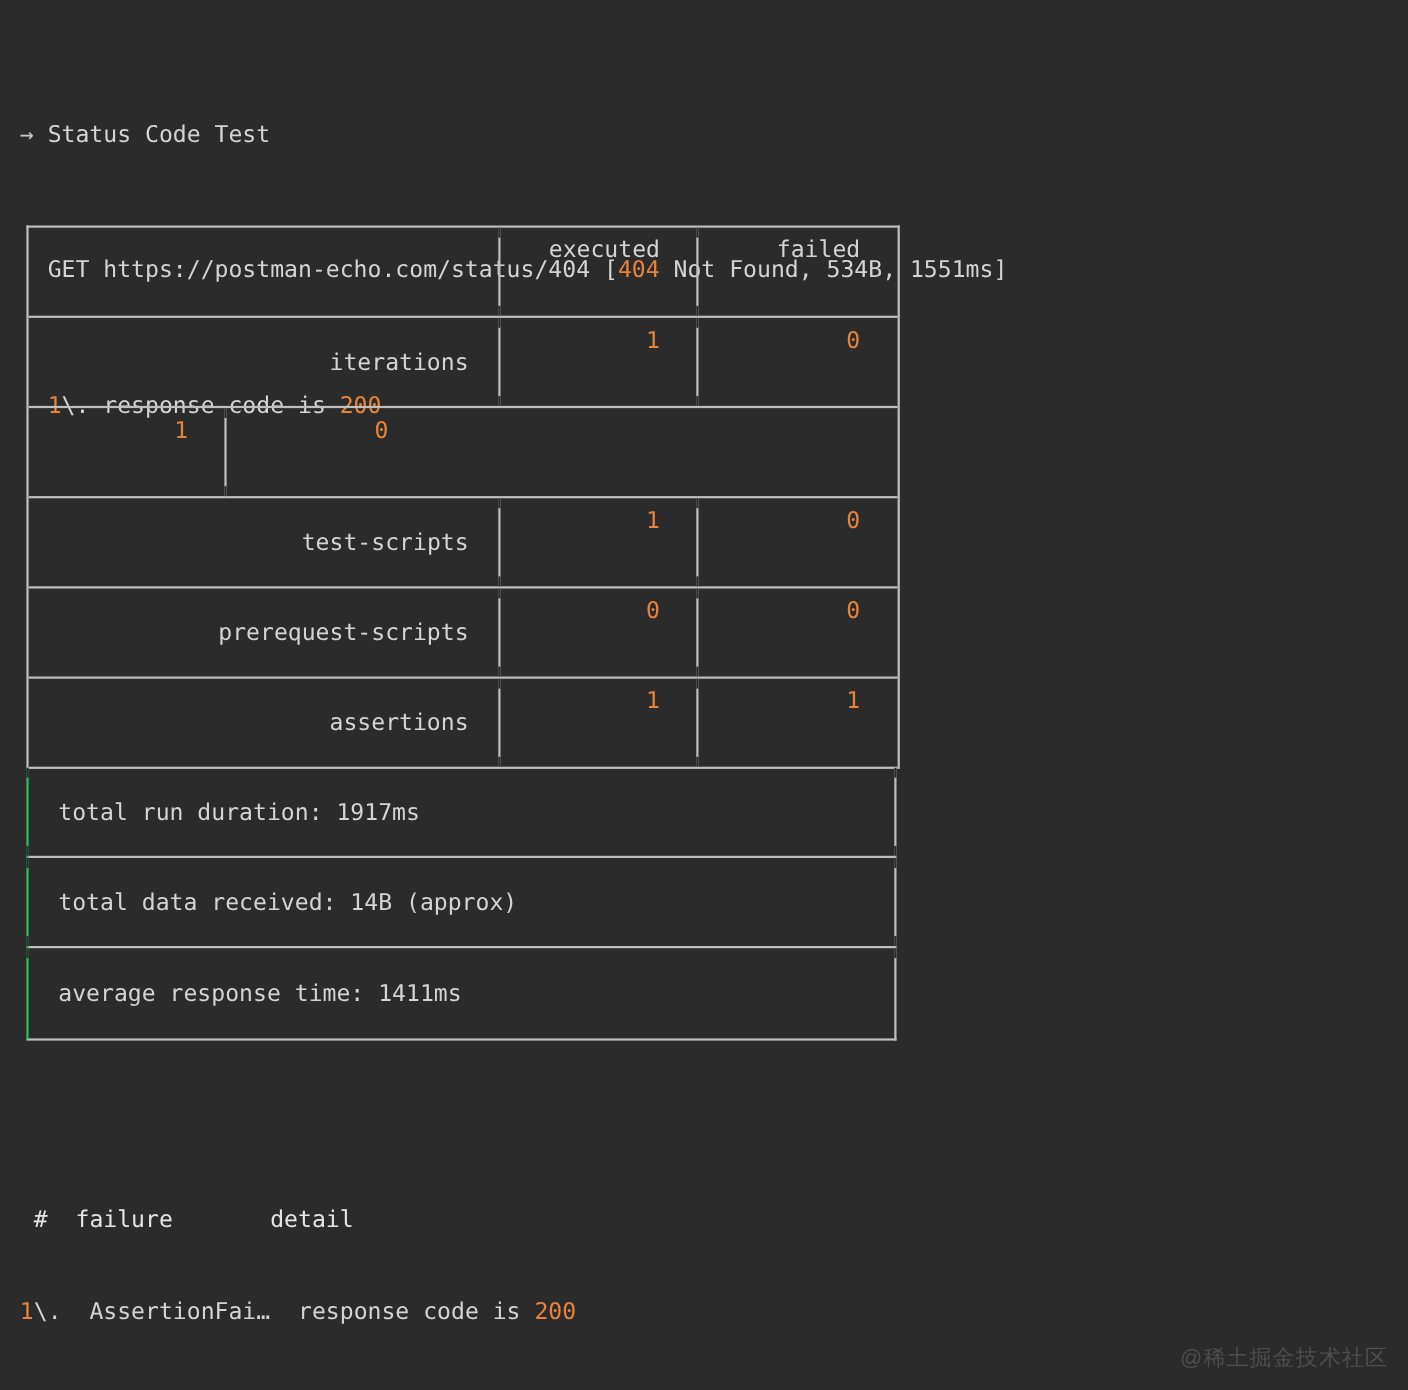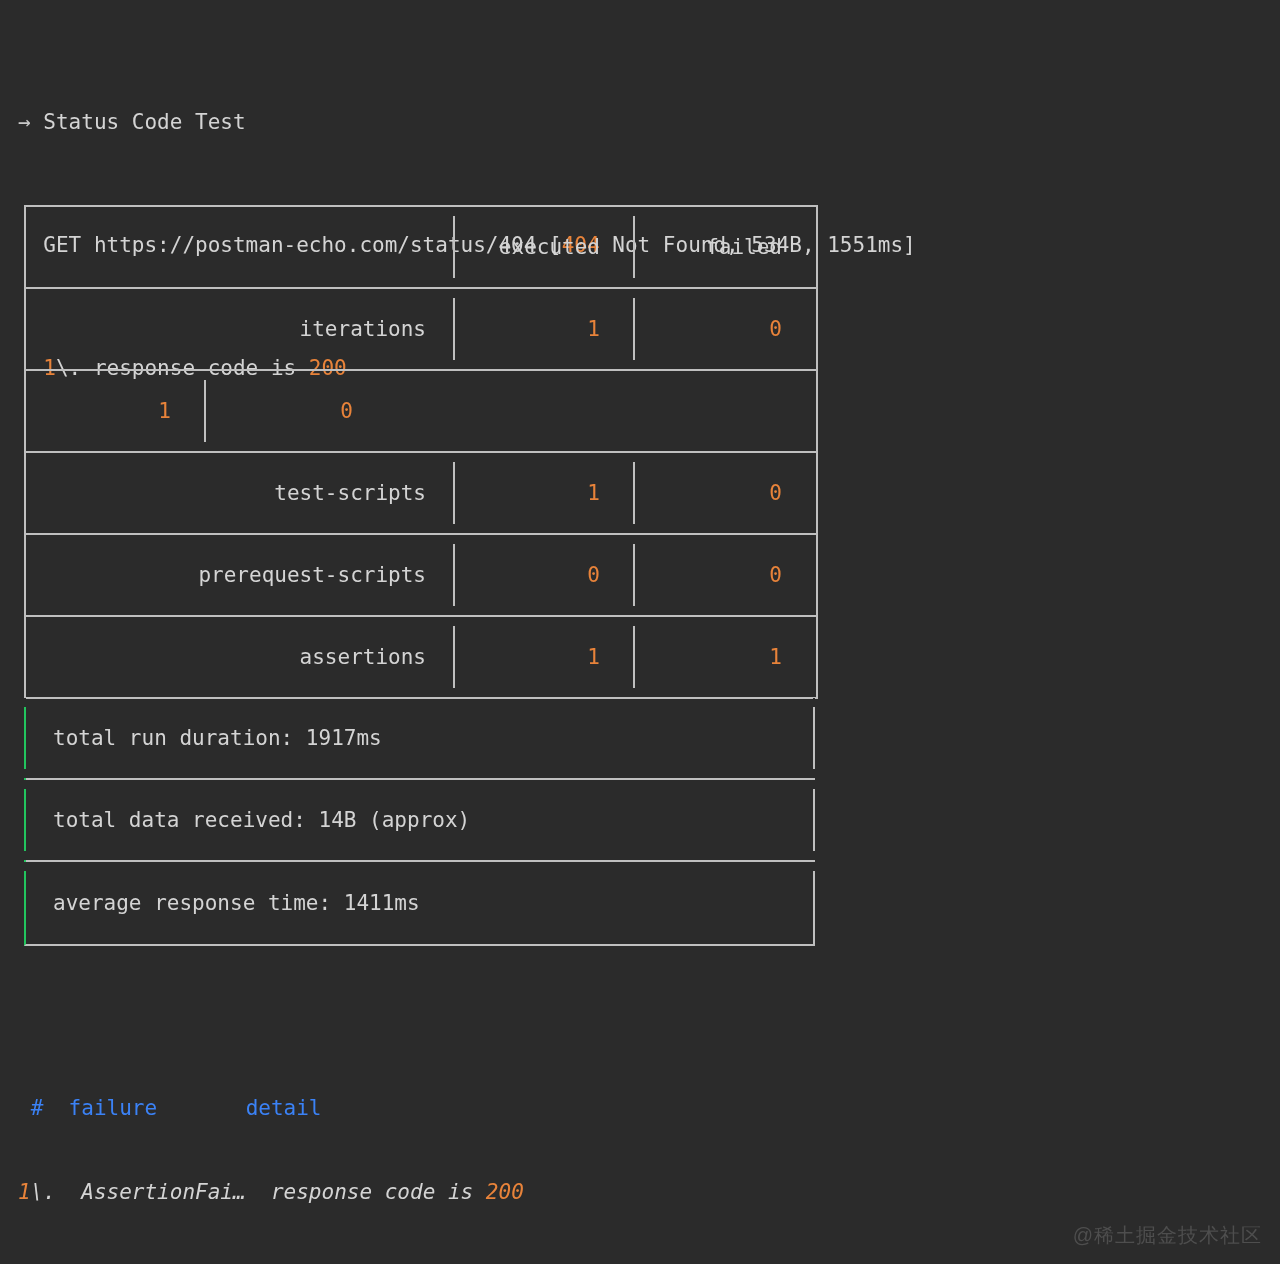--- a/index.html
+++ b/index.html
@@ -63,7 +63,7 @@
     width: 180px;
     box-sizing: border-box;
     display: flex;
-    align-items: center;
+    align-items: flex-start;
     justify-content: flex-end;
     padding-right: 33px;
     border-right: 2px solid #bfbfbf;

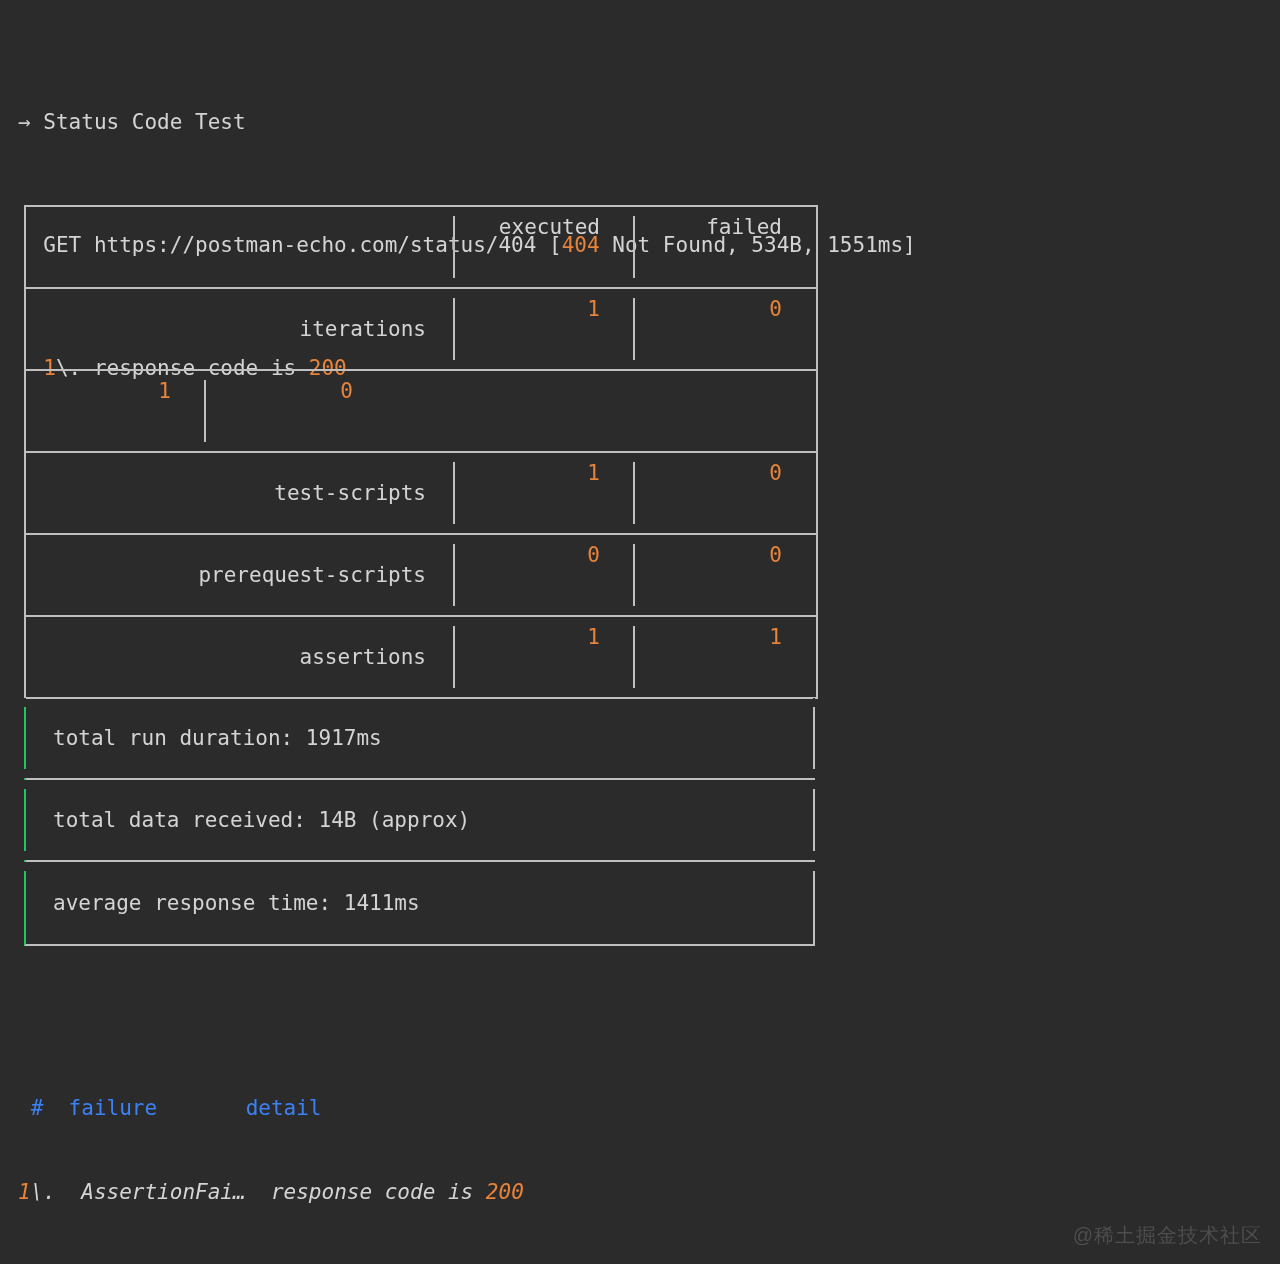--- a/index.html
+++ b/index.html
@@ -135,7 +135,7 @@
     white-space: pre;
   }
   #failure-head {
-    color: #3b82f6;
+    color: #e5e5e5;
     white-space: pre;
   }
   #failure-body {

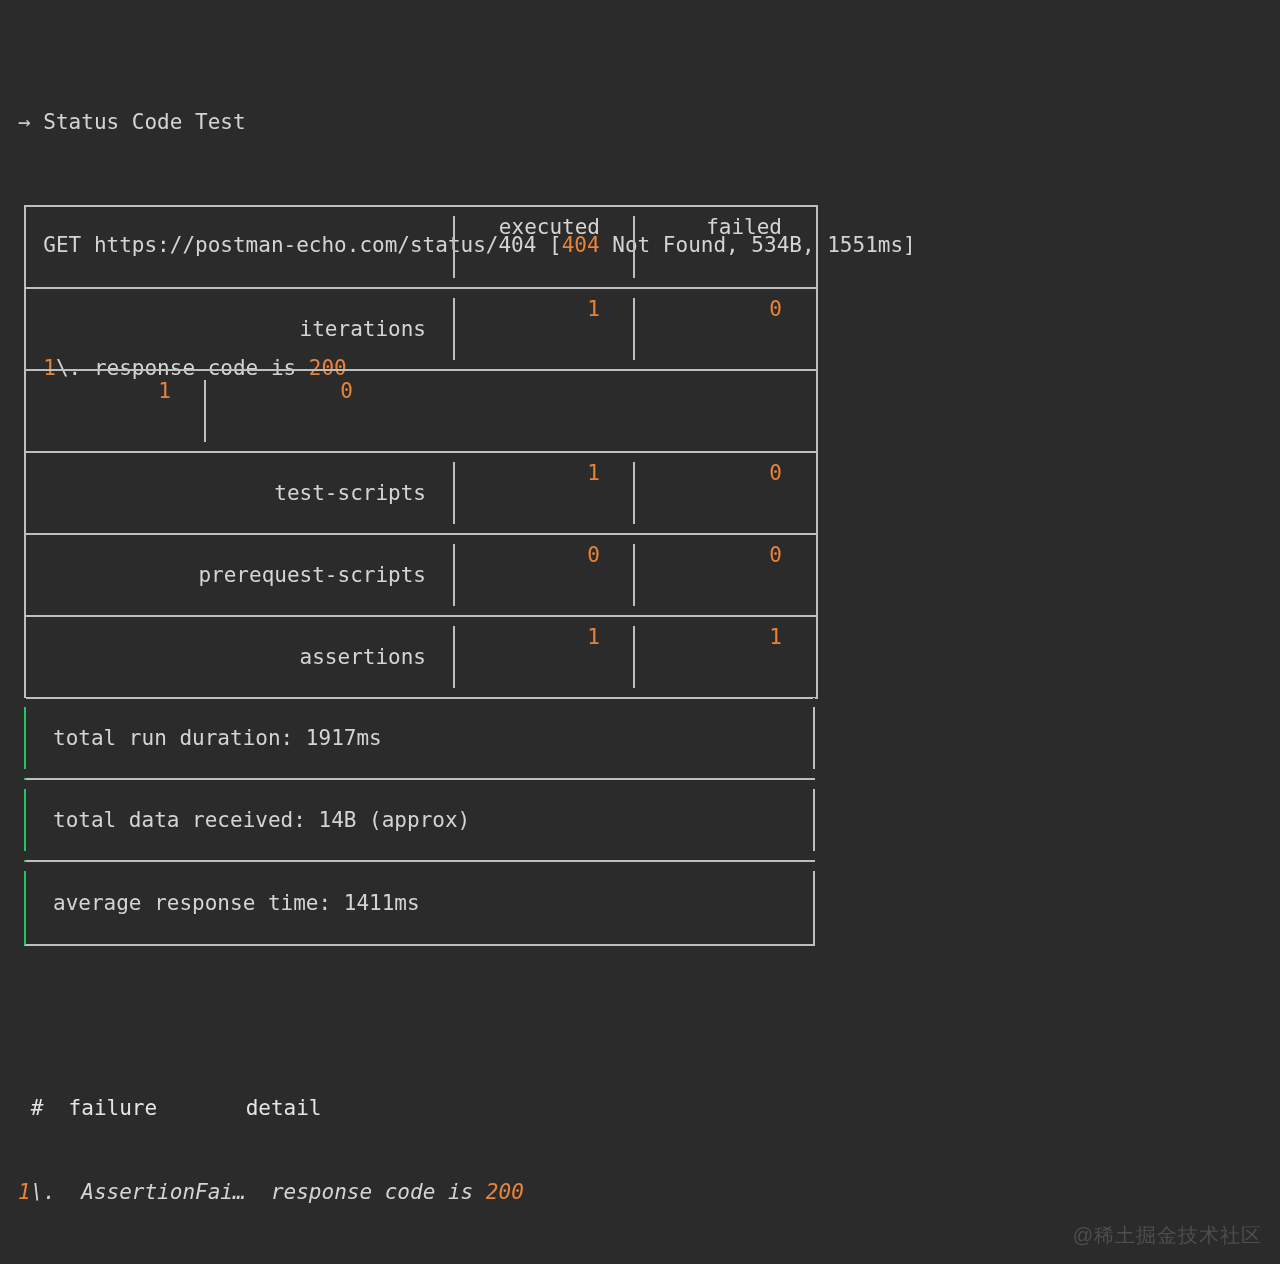--- a/index.html
+++ b/index.html
@@ -144,7 +144,7 @@
     top: 1090px;
     white-space: pre;
   }
-  #failure-body .dline { white-space: pre; font-style: italic; }
+  #failure-body .dline { white-space: pre; }
 
   
   #watermark {

